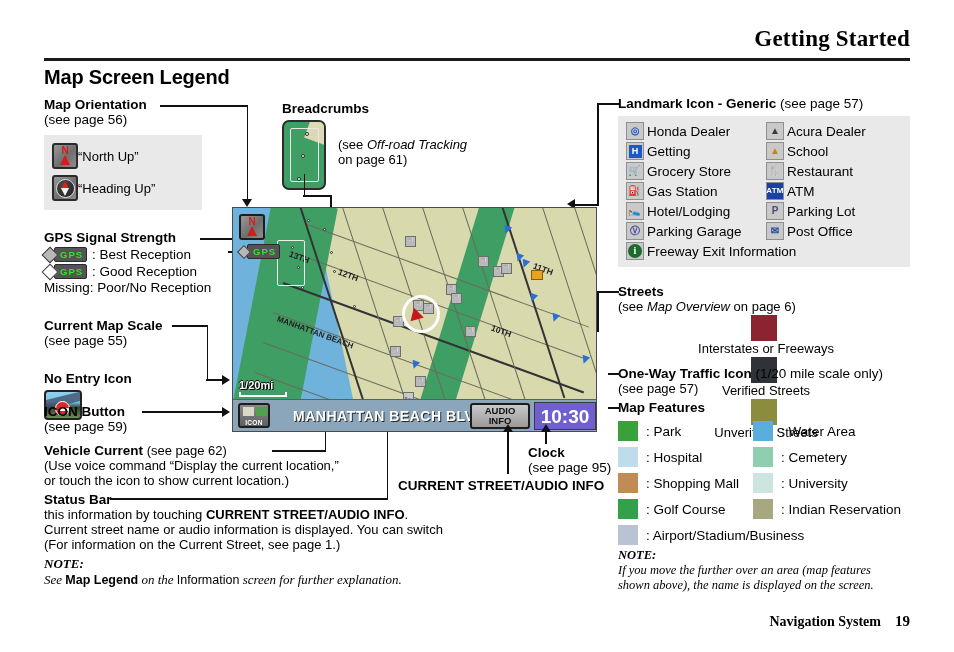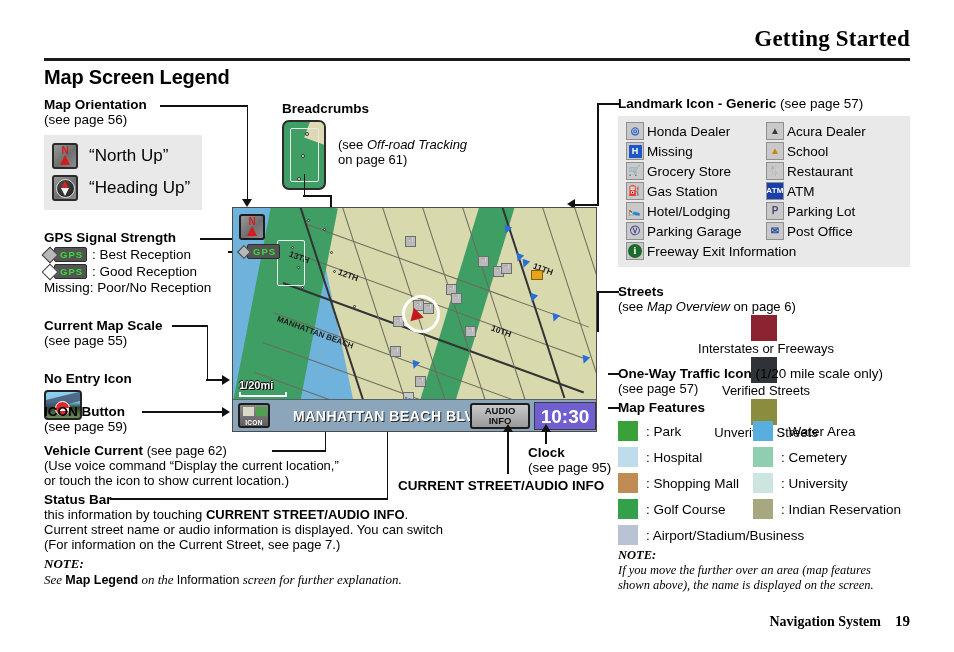--- a/index.html
+++ b/index.html
@@ -51,7 +51,7 @@
   }
   .orient-row { display:flex; align-items:center; height:28px; }
   .orient-row + .orient-row { margin-top:4px; }
-  .orient-row .cap { font-size:17px; margin-left:11px; }
+  .orient-row .cap { font-size:13px; }
 
   .ic-northup {
     width:26px; height:26px; border:2px solid #2b2b2b; border-radius:3px;

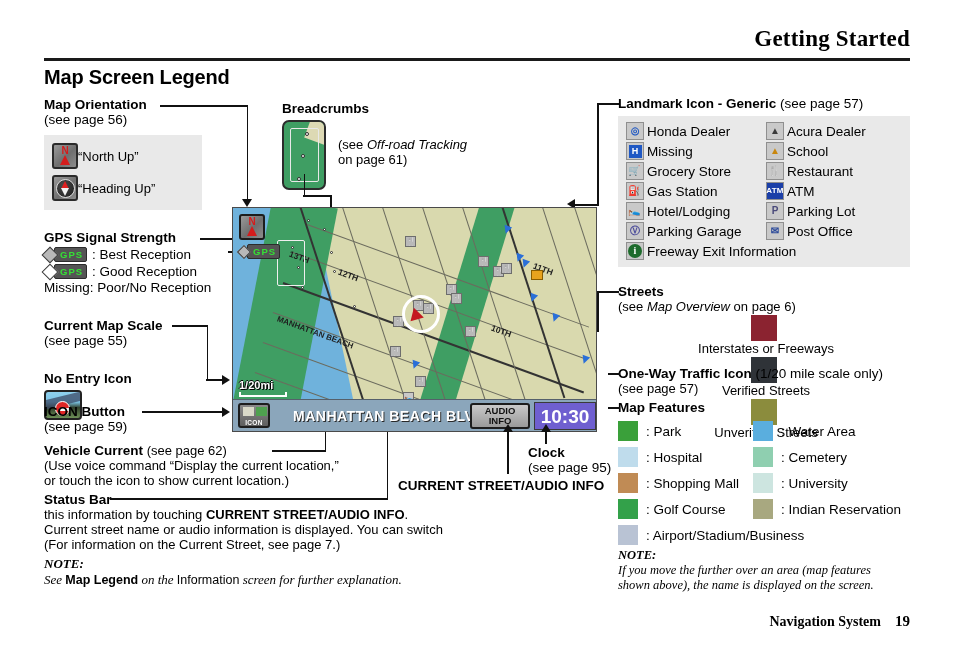--- a/index.html
+++ b/index.html
@@ -510,7 +510,7 @@
           <span class="lmic hosp">
             <i>H</i>
           </span>
-          <span class="cap">Missing</span>
+          <span class="cap">Getting</span>
         </div>
       <div class="lm-cell">
           <span class="lmic school">▲</span>

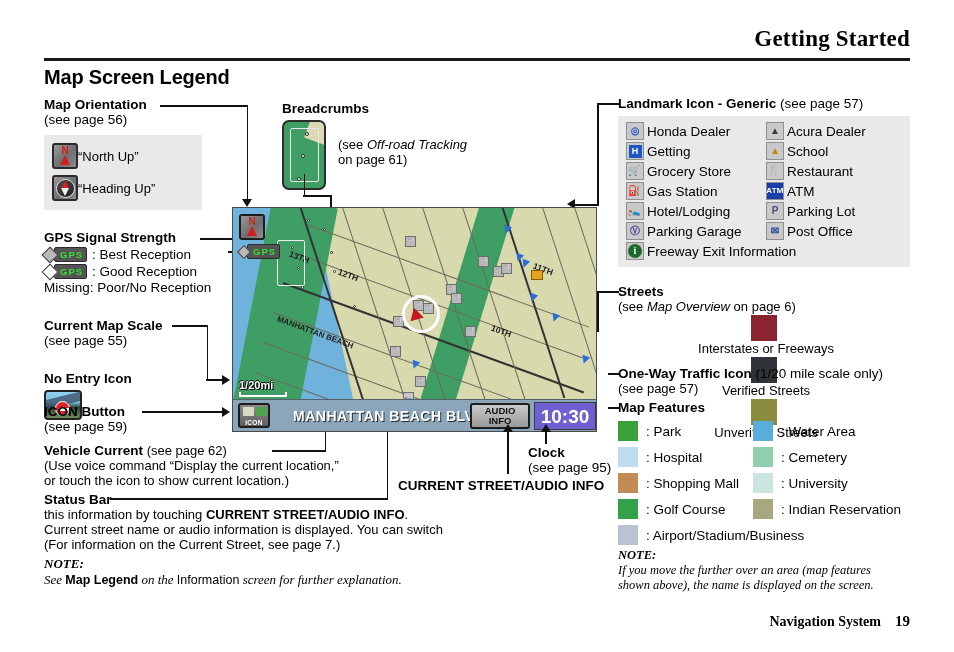--- a/index.html
+++ b/index.html
@@ -462,7 +462,7 @@
     <div class="hd">Status Bar</div>
     <div class="bd"><span>this information by touching </span><b>CURRENT STREET/AUDIO INFO</b><span>.</span></div>
     <div class="bd">Current street name or audio information is displayed. You can switch</div>
-    <div class="bd">(For information on the Current Street, see page 7.)</div>
+    <div class="bd">(For information on the Current Street, see page 1.)</div>
   </div>
   <div class="ldr ldr-h" style="left:110px; top:498px; width:278px;"></div>
   <div class="ldr ldr-v" style="left:386.5px; top:427px; height:72px;"></div>

